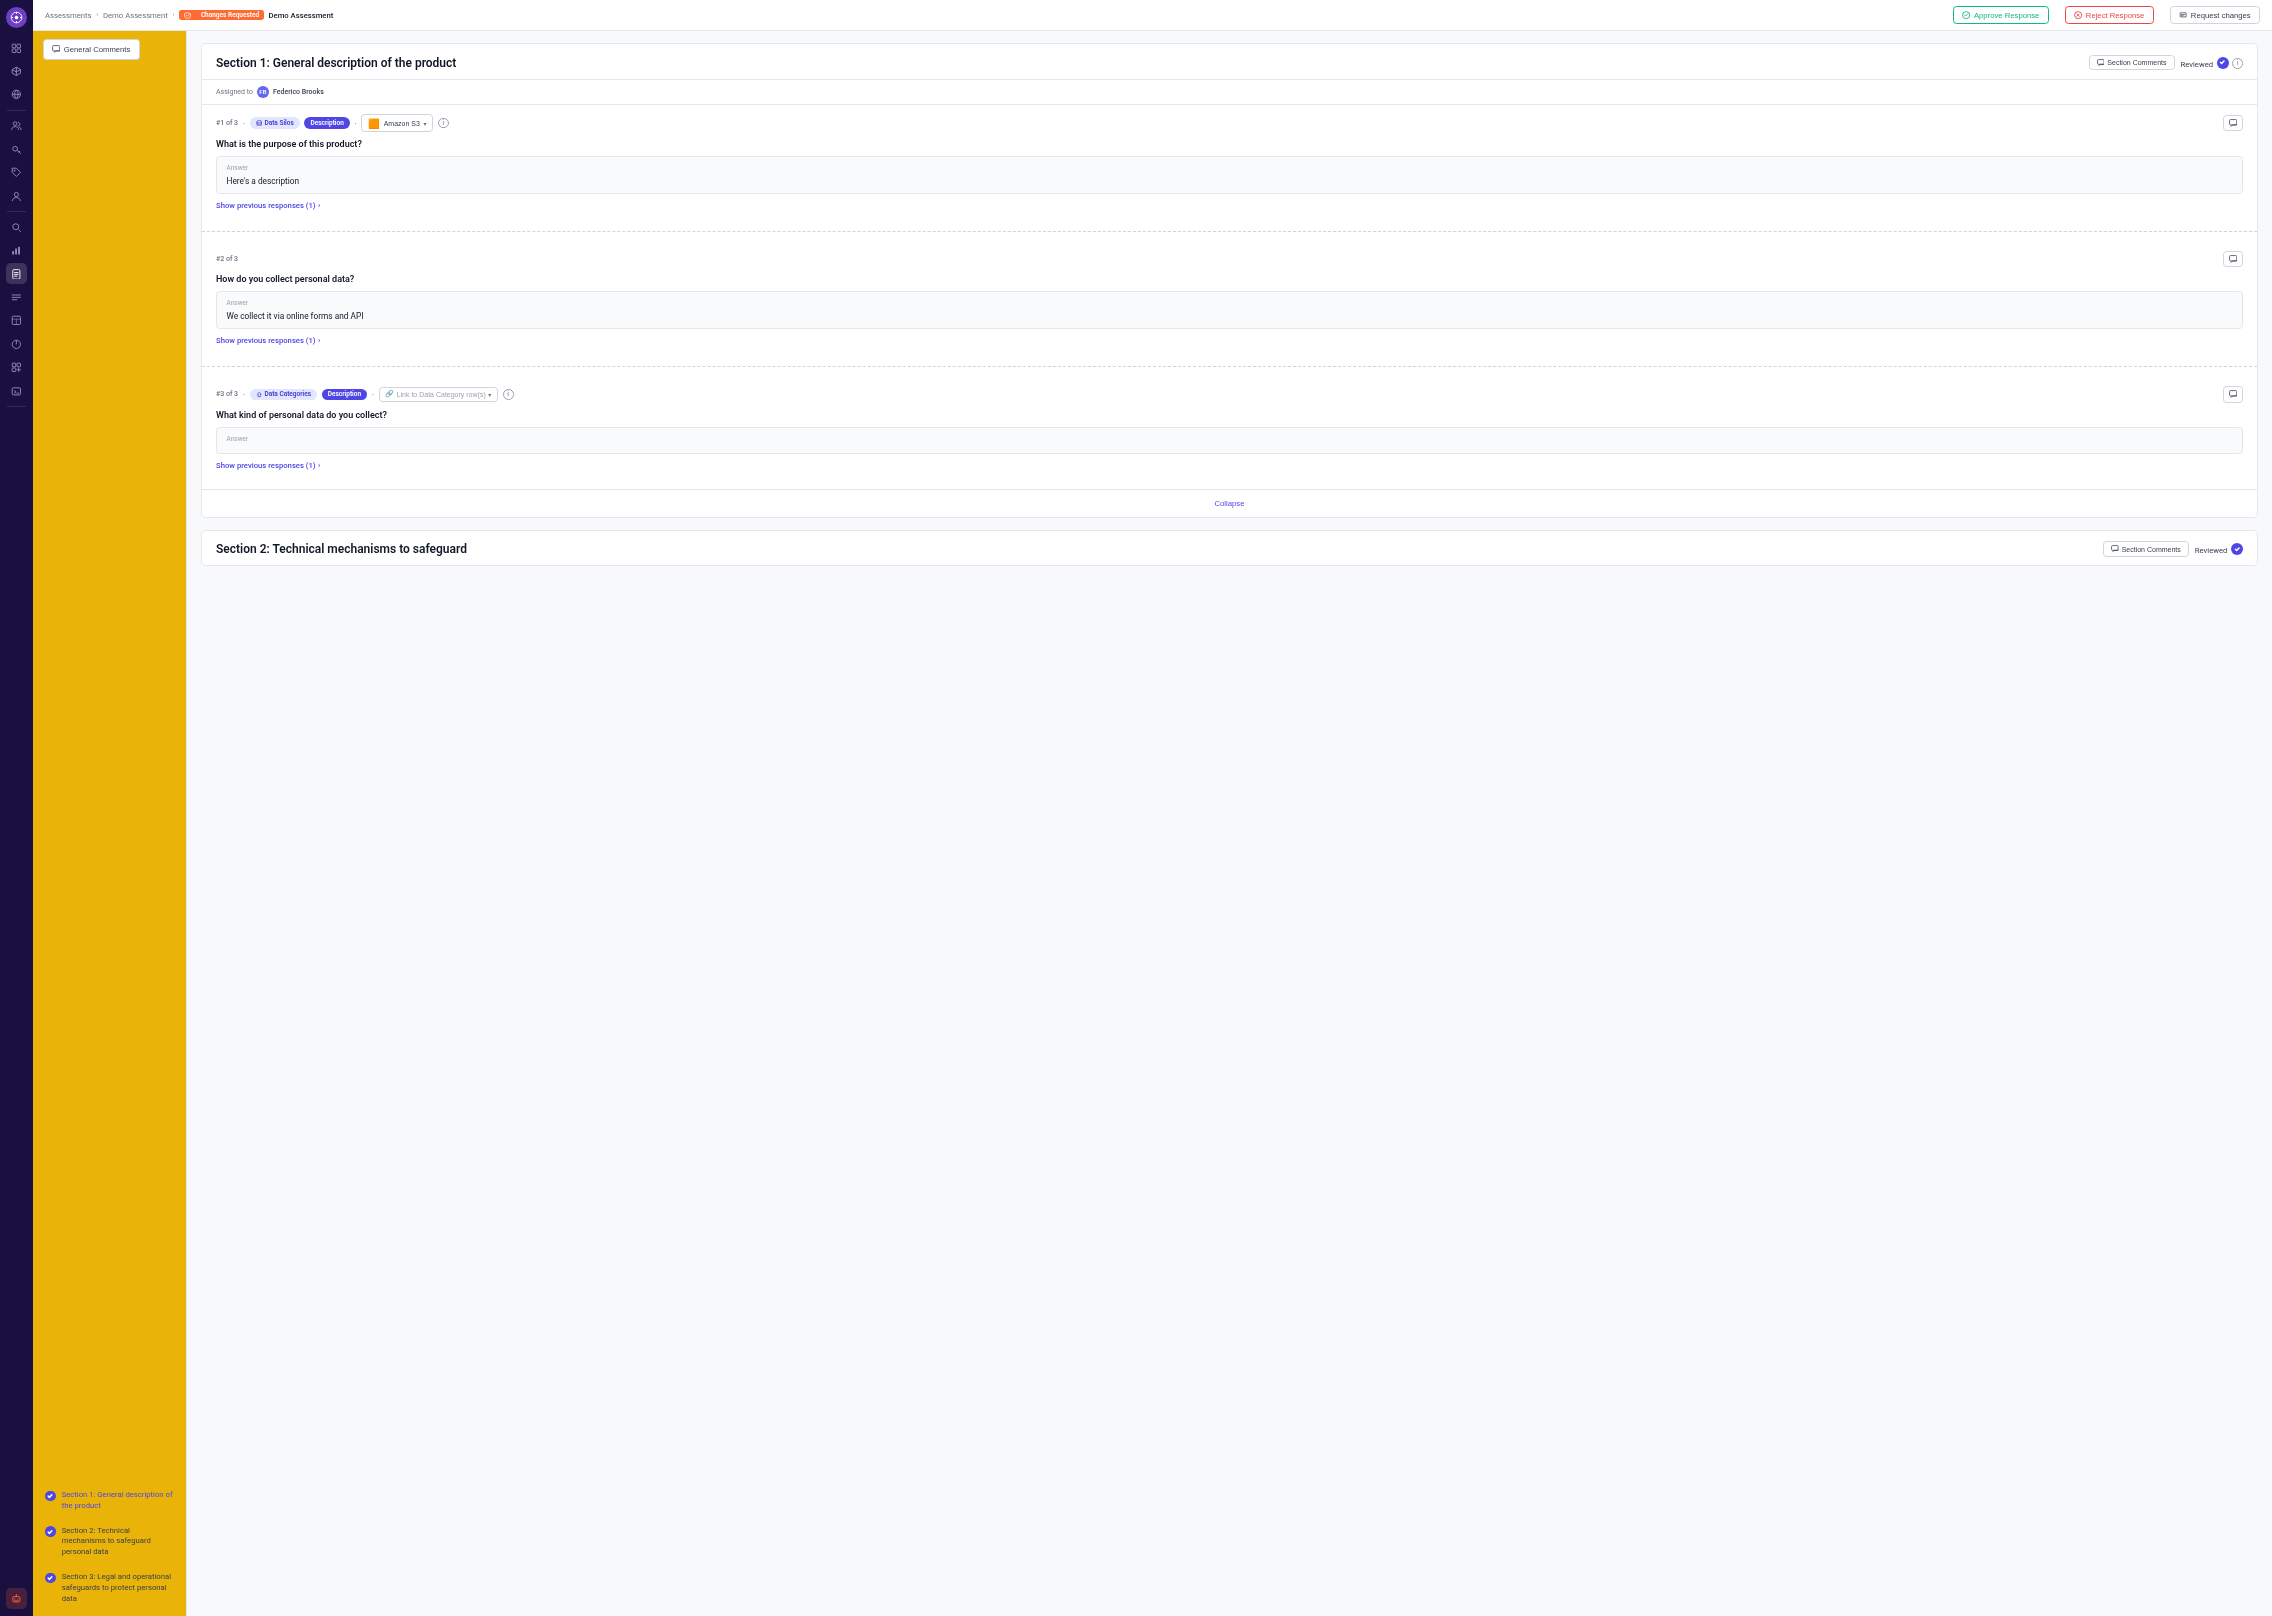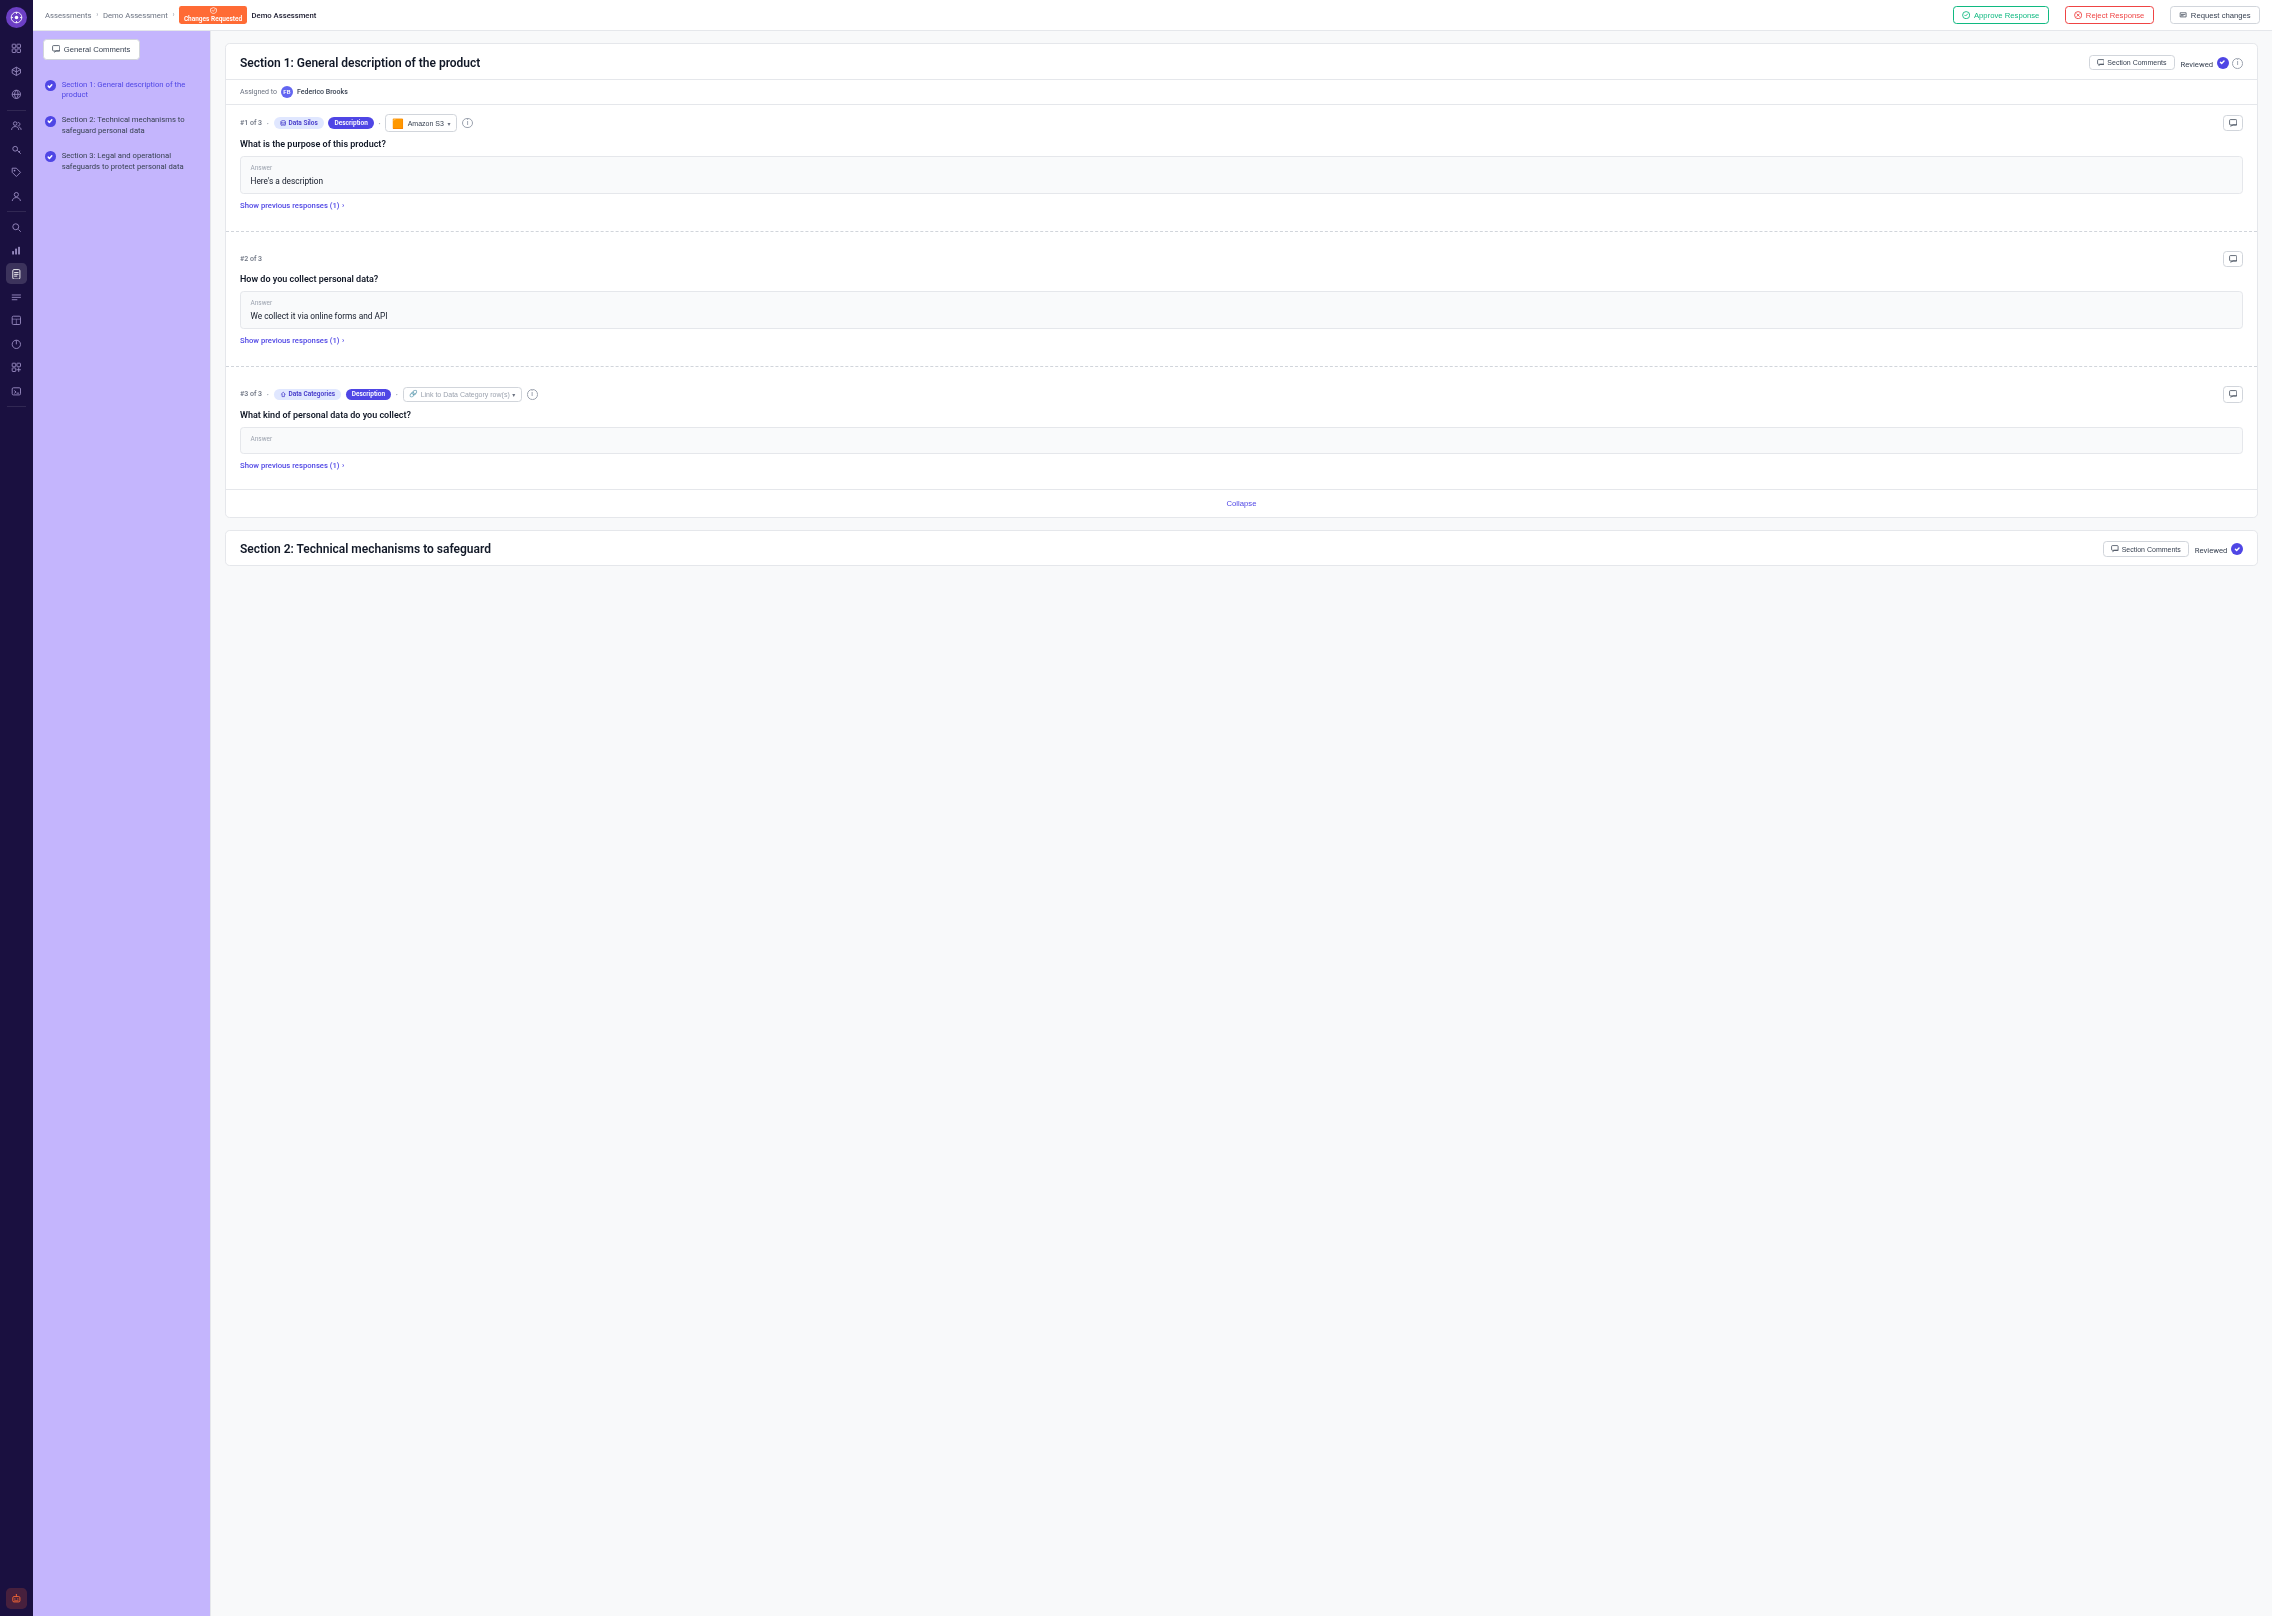--- a/index.html
+++ b/index.html
@@ -81,8 +81,7 @@
       border-radius: 2.4px;
       display: flex;
       align-items: center;
-      gap: 1px;
-      flex-direction: column;
+      gap: 10px;
     }
     .breadcrumb-current { color: #1a1a2e; font-weight: 500; }
 

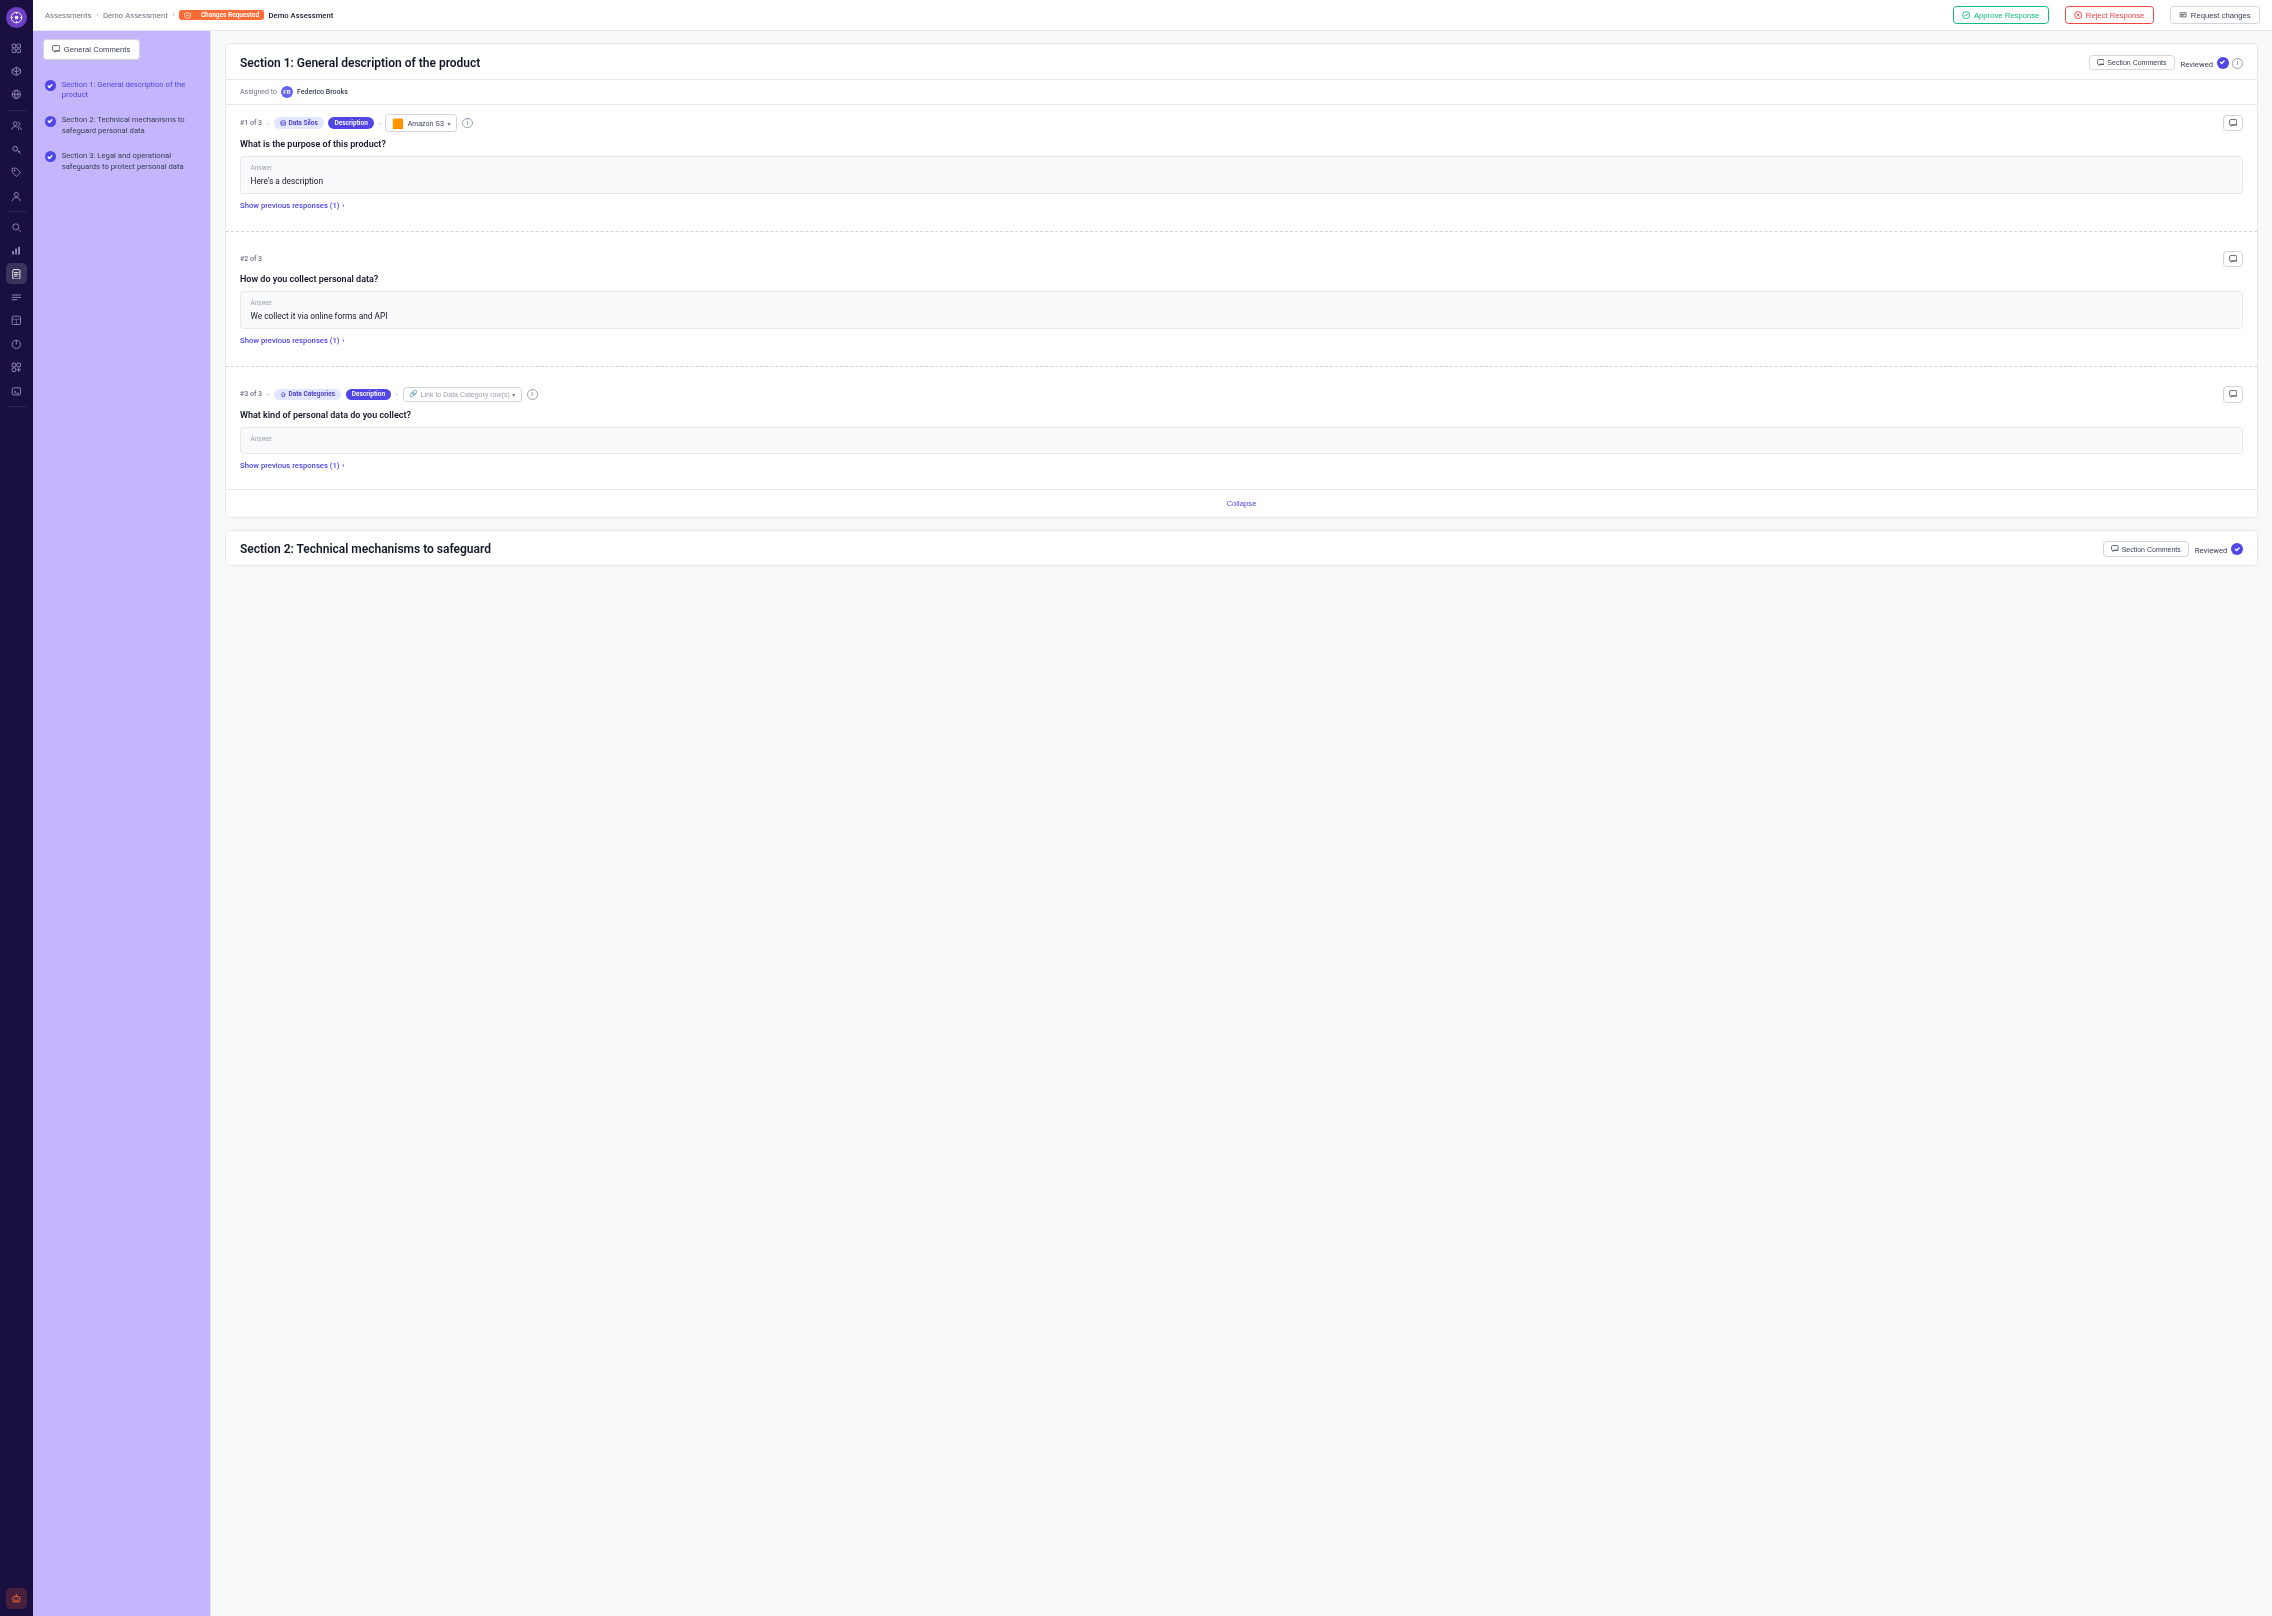--- a/index.html
+++ b/index.html
@@ -140,13 +140,14 @@
 
     
     .left-panel {
-      width: 178px;
-      background: #c4b5fd;
+      width: 154px;
+      background: #eab308;
       border-right: 0.6px solid #e5e7eb;
       display: flex;
       flex-direction: column;
       flex-shrink: 0;
       overflow-y: auto;
+      justify-content: space-between;
     }
     .general-comments-btn {
       margin: 8.3px 9.5px;

